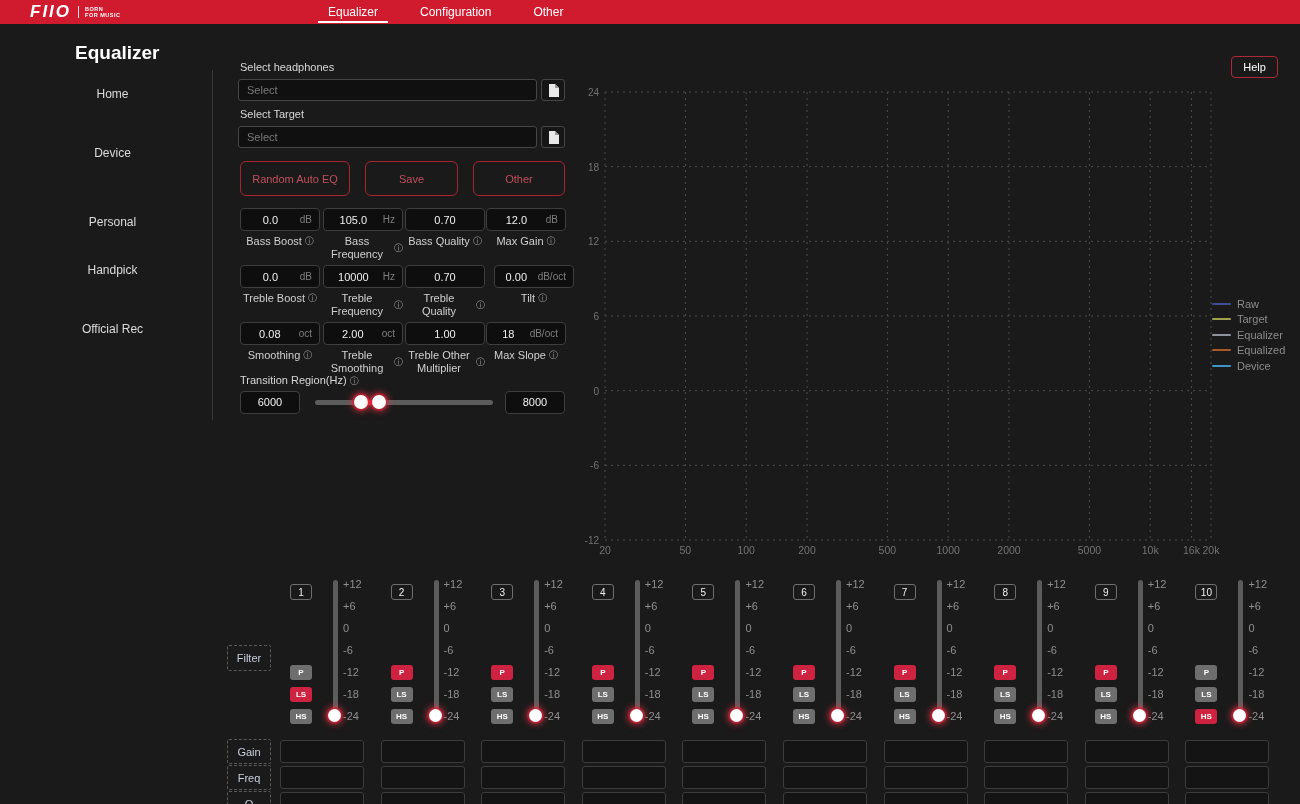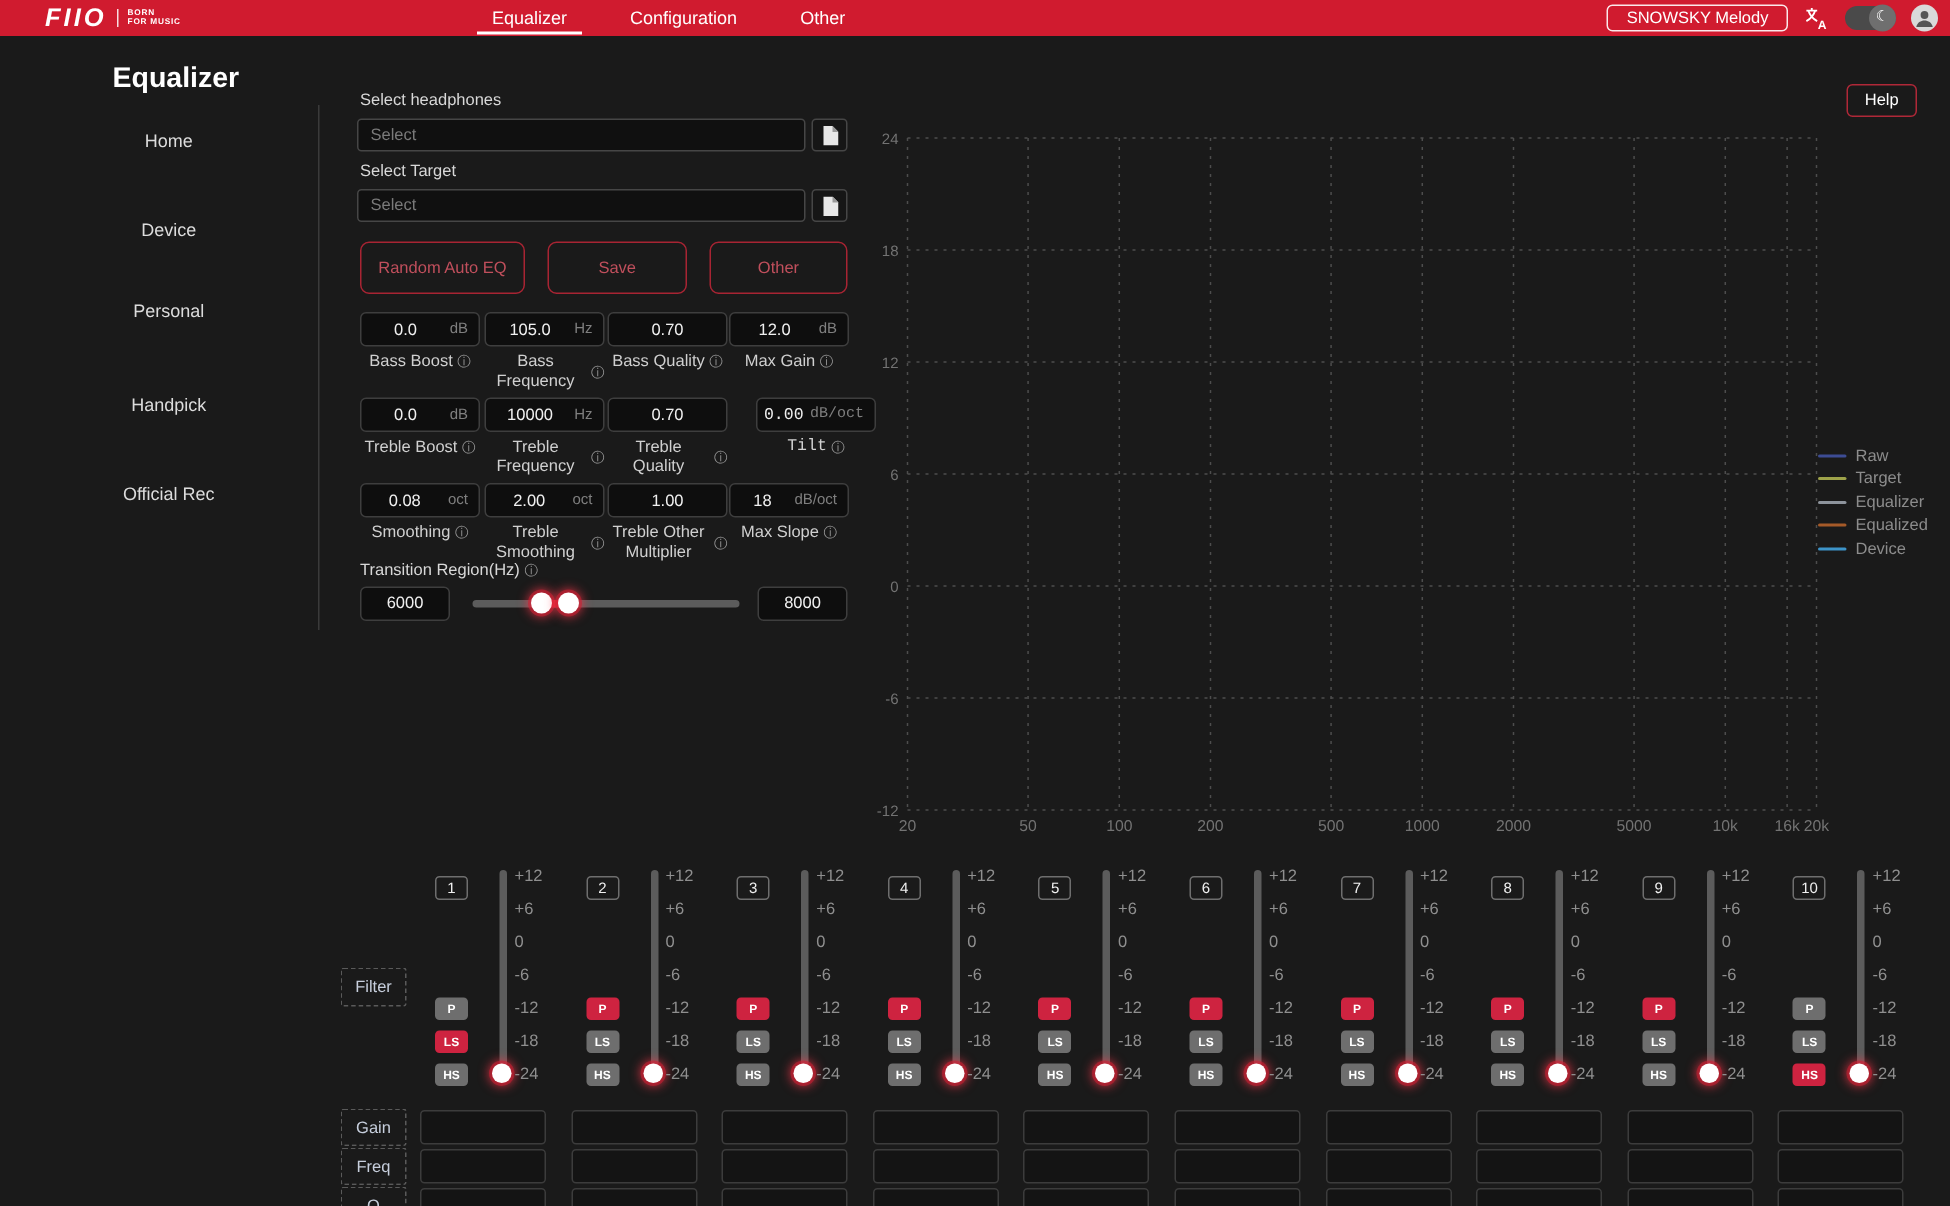--- a/index.html
+++ b/index.html
@@ -115,27 +115,6 @@
       <div class="tab">Configuration</div>
       <div class="tab">Other</div>
     </nav>
-    <div class="topbar-right">
-      <button class="device-pill">SNOWSKY Melody</button>
-      <svg class="translate" viewBox="0 0 20 20">
-        <g stroke="#fff" stroke-width="1.4" fill="none">
-          <path d="M2.5 4.5h8"></path>
-            <path d="M6.5 2.5v2"></path>
-          <path d="M9 4.5c-1 3.6-3.6 6.3-6.5 7.8"></path>
-          <path d="M4 4.5c1 3.6 3.6 6.3 6.5 7.8"></path>
-        </g>
-        <text x="11" y="18" fill="#fff" font-size="9" font-weight="bold" font-family="Liberation Sans, sans-serif">A</text>
-      </svg>
-      <div class="toggle">
-        <div class="toggle-knob">☾</div>
-      </div>
-      <div class="avatar">
-        <svg width="14" height="14" viewBox="0 0 14 14">
-          <circle cx="7" cy="5" r="2.6" fill="#555"></circle>
-          <path d="M1.5 13c.6-3 3-4.4 5.5-4.4s4.9 1.4 5.5 4.4z" fill="#555"></path>
-        </svg>
-      </div>
-    </div>
   </header>
 
   <h1 class="sidebar-title">Equalizer</h1>

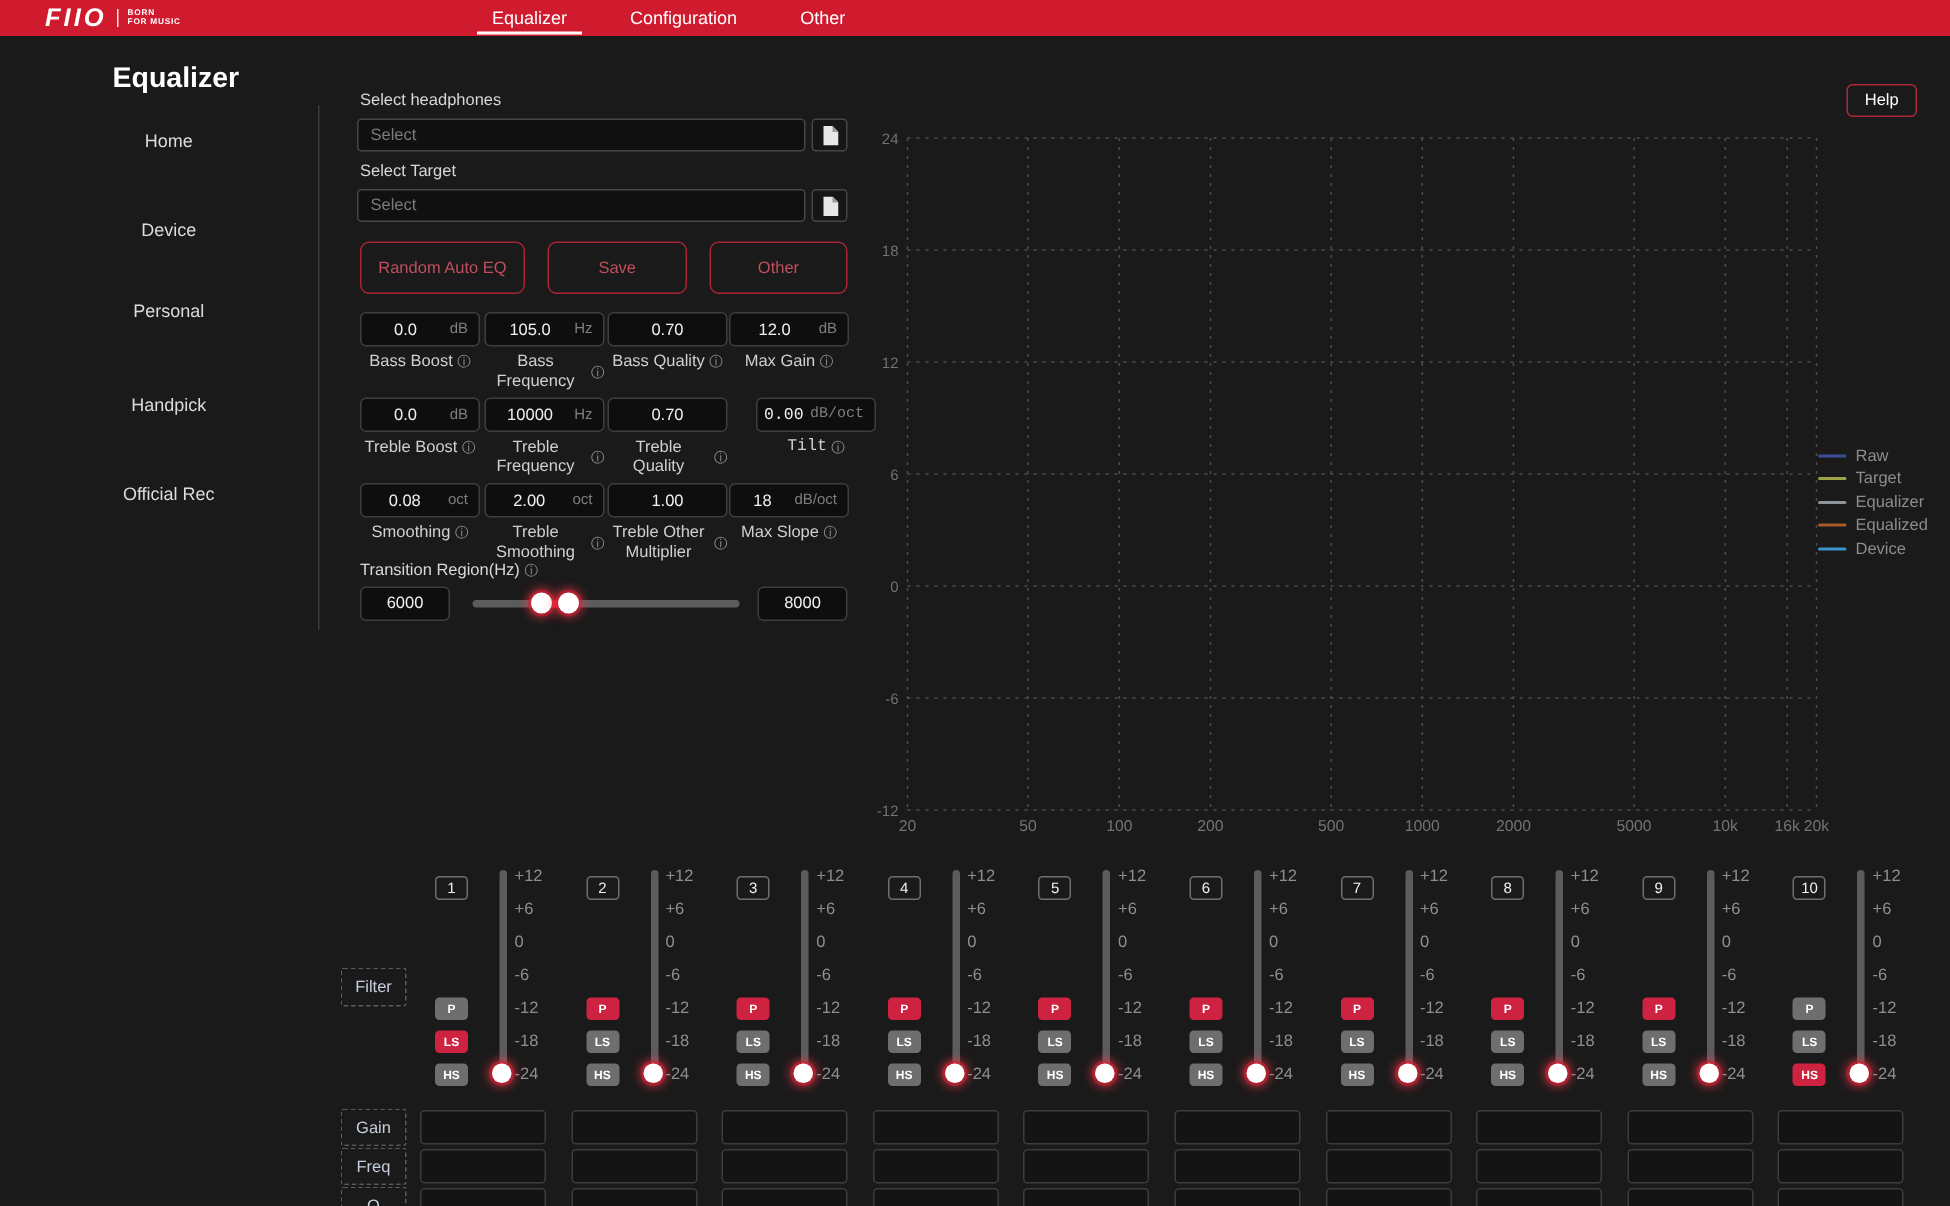--- a/index.html
+++ b/index.html
@@ -120,7 +120,7 @@
   <h1 class="sidebar-title">Equalizer</h1>
   <div class="side-item" style="top:87px">Home</div>
   <div class="side-item" style="top:146px">Device</div>
-  <div class="side-item" style="top:200px">Personal</div>
+  <div class="side-item" style="top:215px">Personal</div>
   <div class="side-item" style="top:263px">Handpick</div>
   <div class="side-item" style="top:322px">Official Rec</div>
   <div class="vdivider"></div>

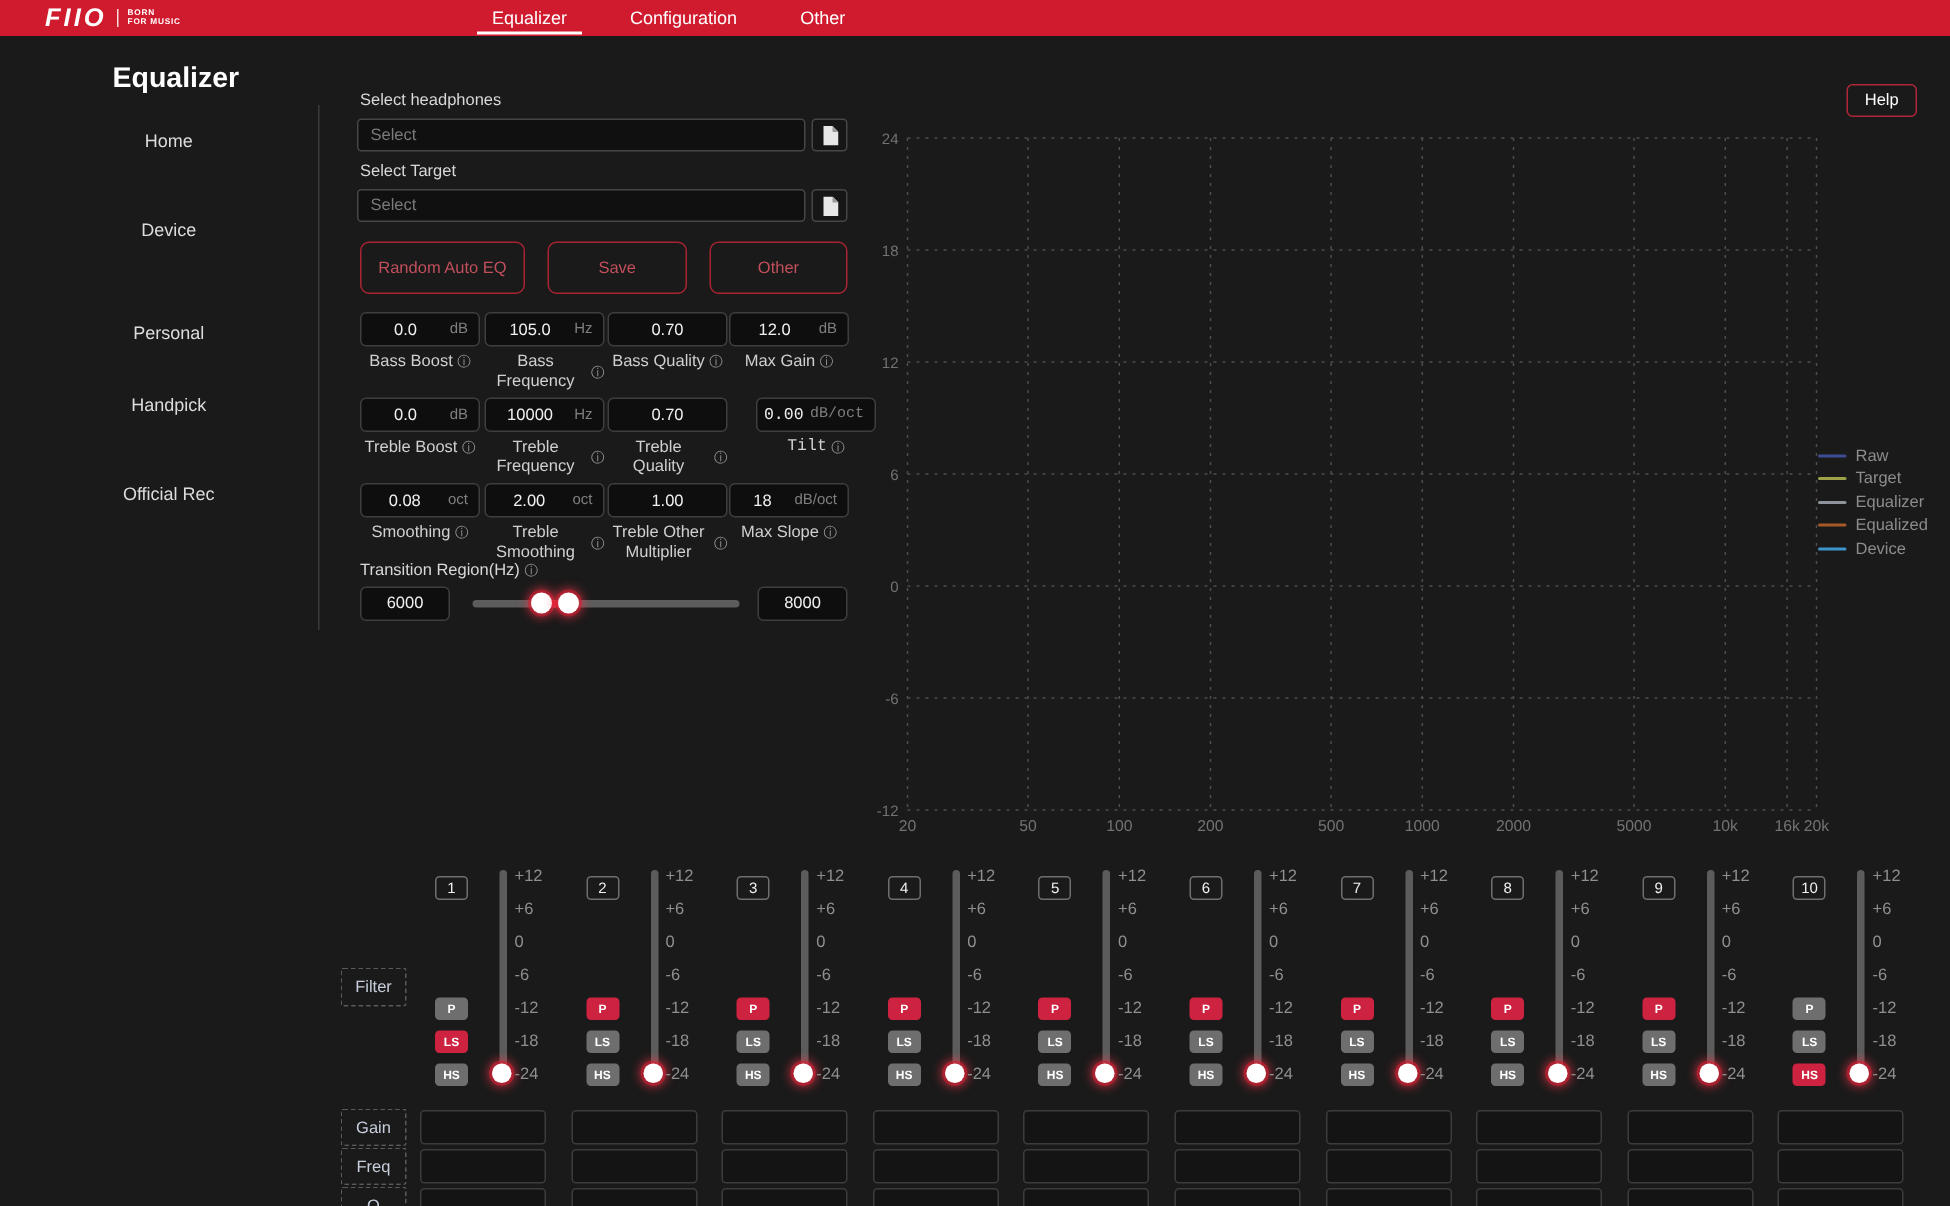--- a/index.html
+++ b/index.html
@@ -219,7 +219,7 @@
           <span class="info-icon">ⓘ</span>
         </div>
       </div>
-      <div class="param-cell" style="left: 264px; top: 57px; font-family: Liberation Mono, monospace;">
+      <div class="param-cell" style="left: 254px; top: 57px;">
         <div class="pinput">
           <span class="pval">0.00</span>
           <span class="punit">dB/oct</span>

